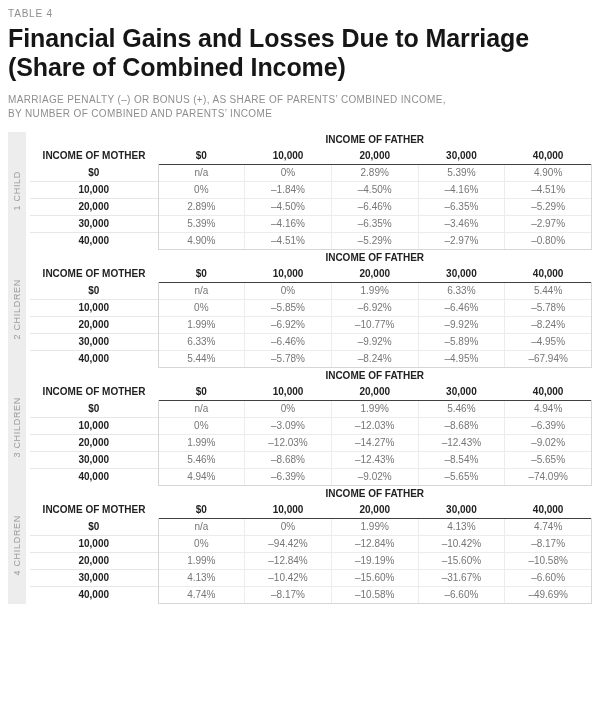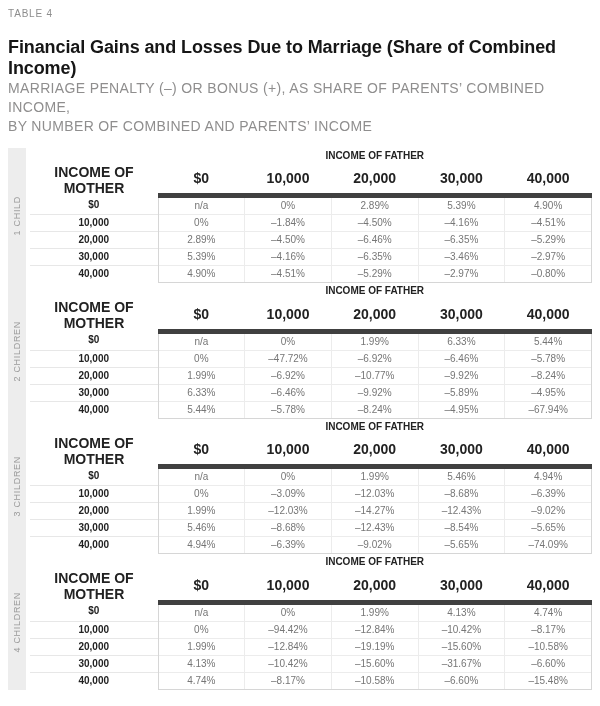--- a/index.html
+++ b/index.html
@@ -12,7 +12,7 @@
 
   
   .eyebrow{font-size:10px;color:#8d8d8d;letter-spacing:.8px;}
-  .title{font-size:18px;font-weight:bold;color:#161616;margin-top:18px;letter-spacing:-.1px;}
+  .title{font-size:25px;font-weight:bold;color:#161616;margin-top:5px;letter-spacing:-.1px;}
   .subtitle{margin-top:0;font-size:14px;color:#8f8e8e;letter-spacing:.35px;line-height:1.35;}
 
   

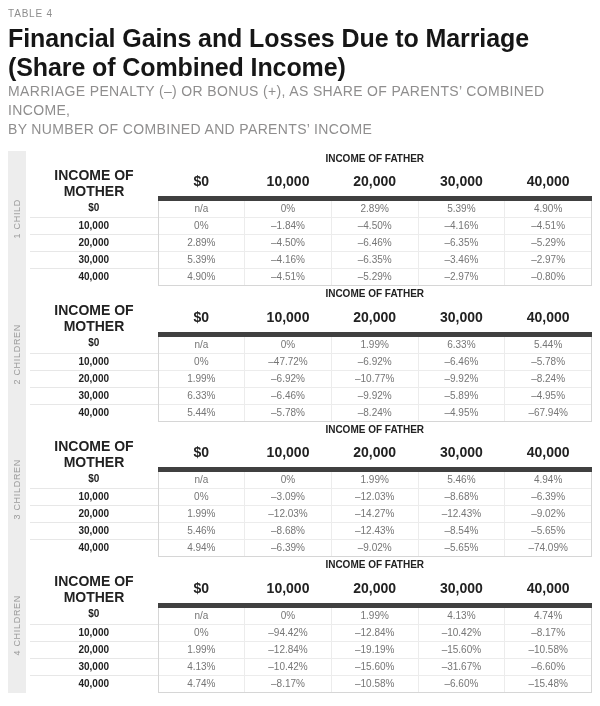--- a/index.html
+++ b/index.html
@@ -13,7 +13,7 @@
   
   .eyebrow{font-size:10px;color:#8d8d8d;letter-spacing:.8px;}
   .title{font-size:25px;font-weight:bold;color:#161616;margin-top:5px;letter-spacing:-.1px;}
-  .subtitle{margin-top:0;font-size:14px;color:#8f8e8e;letter-spacing:.35px;line-height:1.35;}
+  .subtitle{margin-top:11px;font-size:10px;color:#8f8e8e;letter-spacing:.35px;line-height:1.35;}
 
   
   .tables{margin-top:12px;}

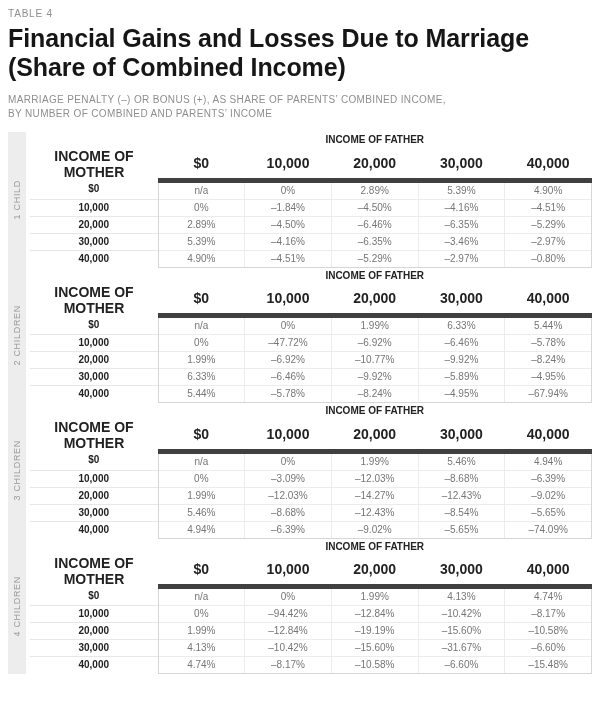--- a/index.html
+++ b/index.html
@@ -24,7 +24,7 @@
   col.label-col{width:128px;}
   th,td{padding:0;height:16px;text-align:center;vertical-align:middle;font-weight:normal;line-height:16px;}
   .father-head{font-size:10px;font-weight:bold;color:#222;}
-  .mother-head,.col-head{font-size:14px;font-weight:bold;color:#222;}
+  .mother-head,.col-head{font-size:10px;font-weight:bold;color:#222;}
   .row-label{font-size:10px;font-weight:bold;color:#222;border-top:1px solid #e7e7e7;}
   tbody tr:first-child .row-label{border-top:none;}
   .val{font-size:10px;color:#767676;border-top:1px solid #ececec;border-left:1px solid #ececec;}

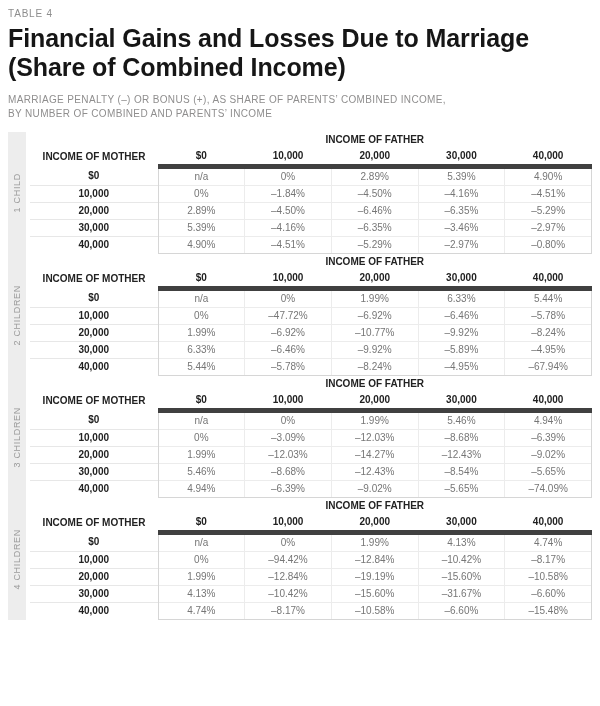--- a/index.html
+++ b/index.html
@@ -30,7 +30,7 @@
   .val{font-size:10px;color:#767676;border-top:1px solid #ececec;border-left:1px solid #ececec;}
   tr .val:first-of-type{border-left:1px solid #d6d6d6;}
   tr .val:last-child{border-right:1px solid #d6d6d6;}
-  tbody tr:first-child .val{border-top:5px solid #404040;}
+  tbody tr:first-child .val{border-top:1px solid #404040;}
   tbody tr:last-child .val{border-bottom:1px solid #d6d6d6;}
 
   

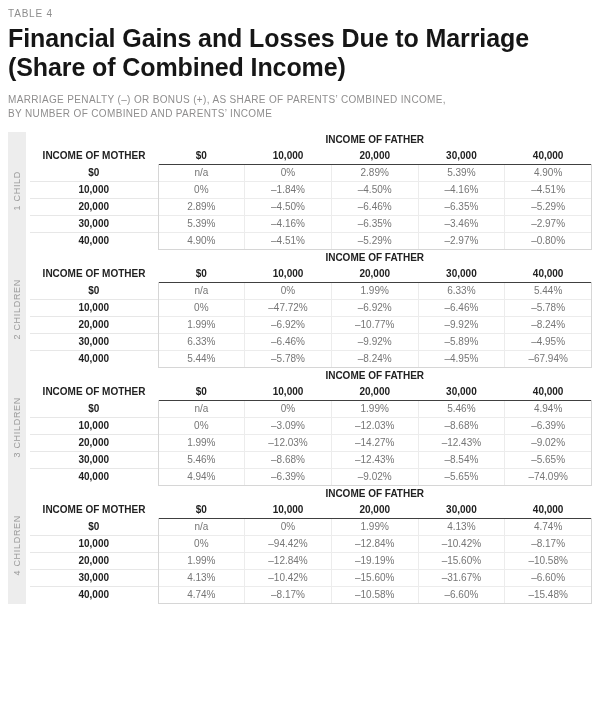--- a/index.html
+++ b/index.html
@@ -152,7 +152,7 @@
             <tr>
               <th class="row-label">10,000</th>
               <td class="val">0%</td>
-              <td class="val">–47.72%</td>
+              <td class="val">–5.85%</td>
               <td class="val">–6.92%</td>
               <td class="val">–6.46%</td>
               <td class="val">–5.78%</td>

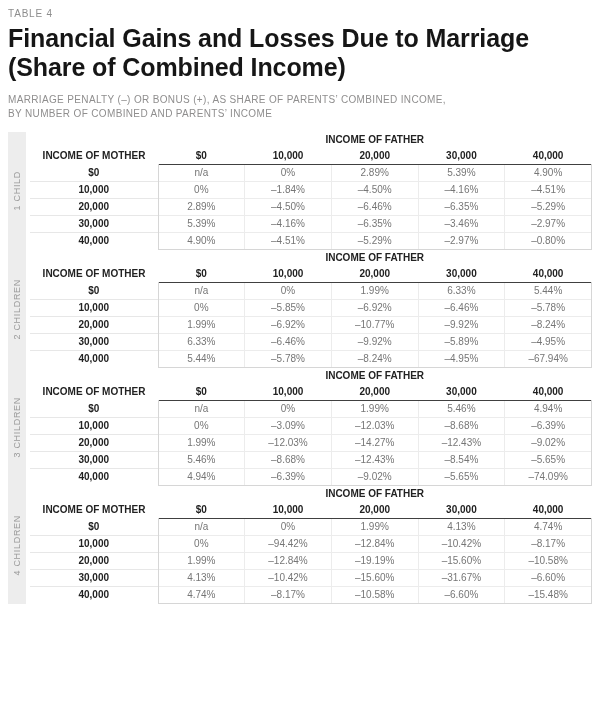--- a/index.html
+++ b/index.html
@@ -315,7 +315,7 @@
               <td class="val">–8.17%</td>
               <td class="val">–10.58%</td>
               <td class="val">–6.60%</td>
-              <td class="val">–15.48%</td>
+              <td class="val">–49.69%</td>
             </tr>
           </tbody>
       </table>

